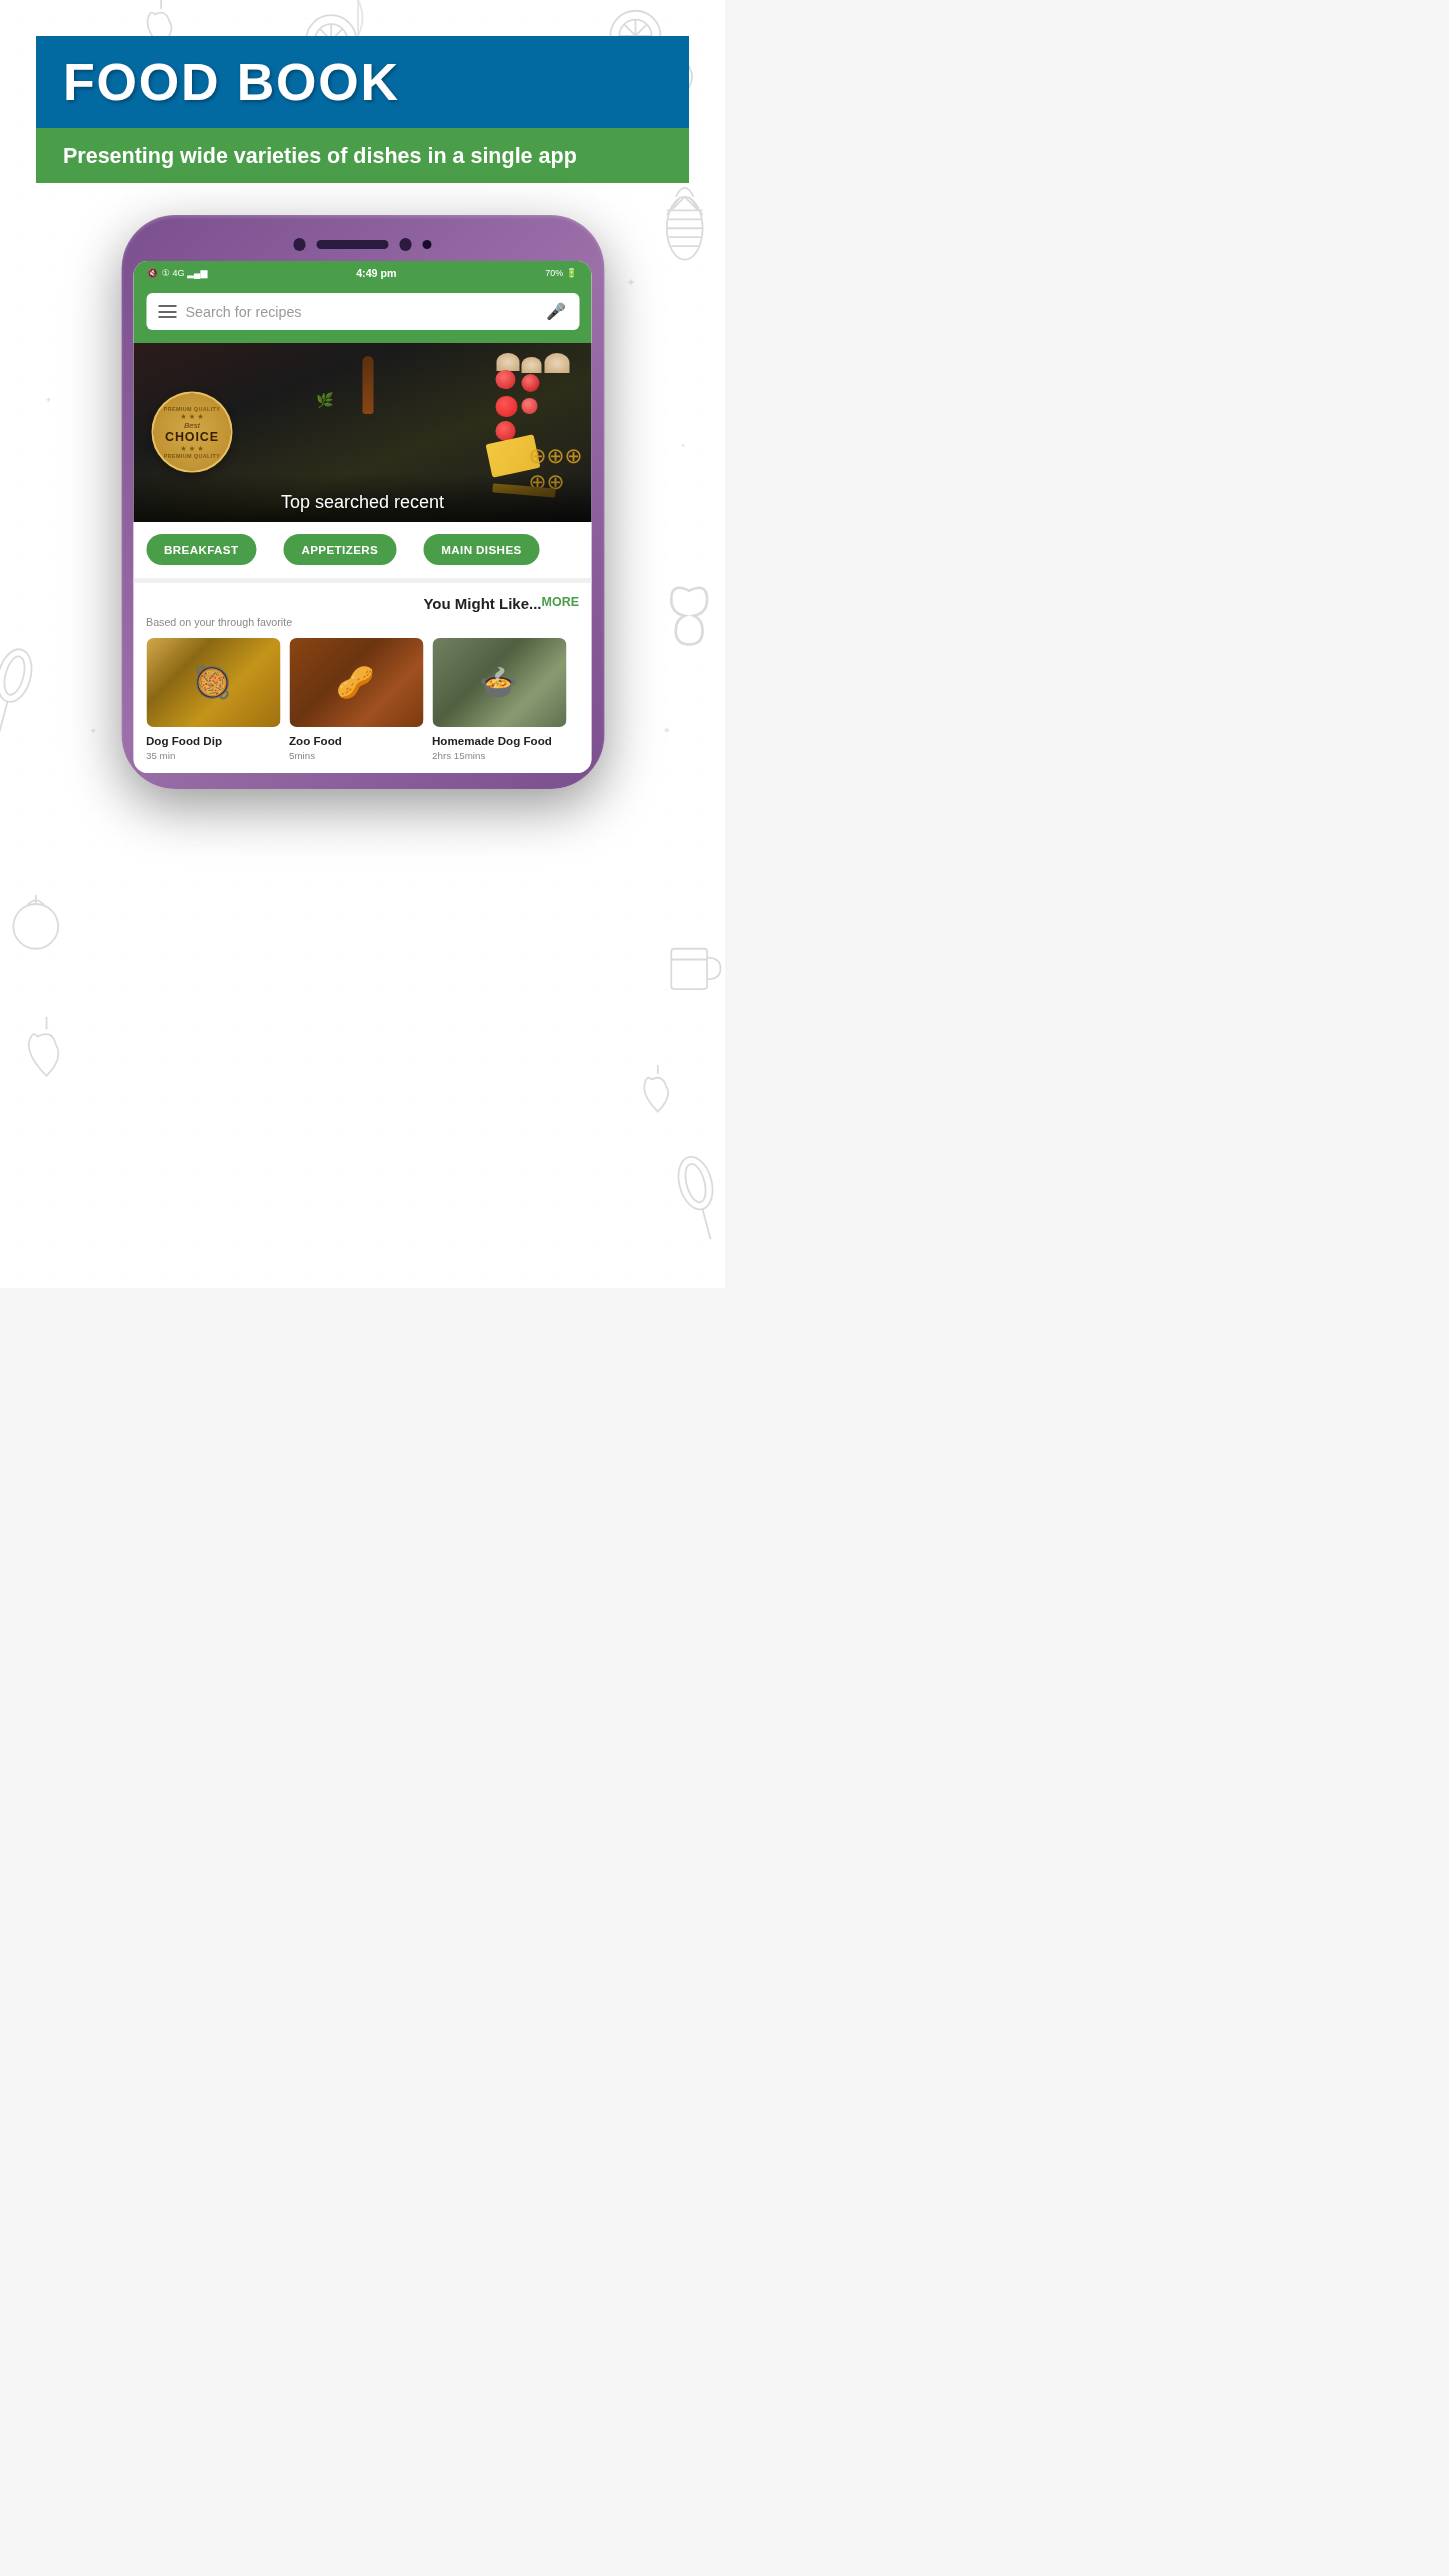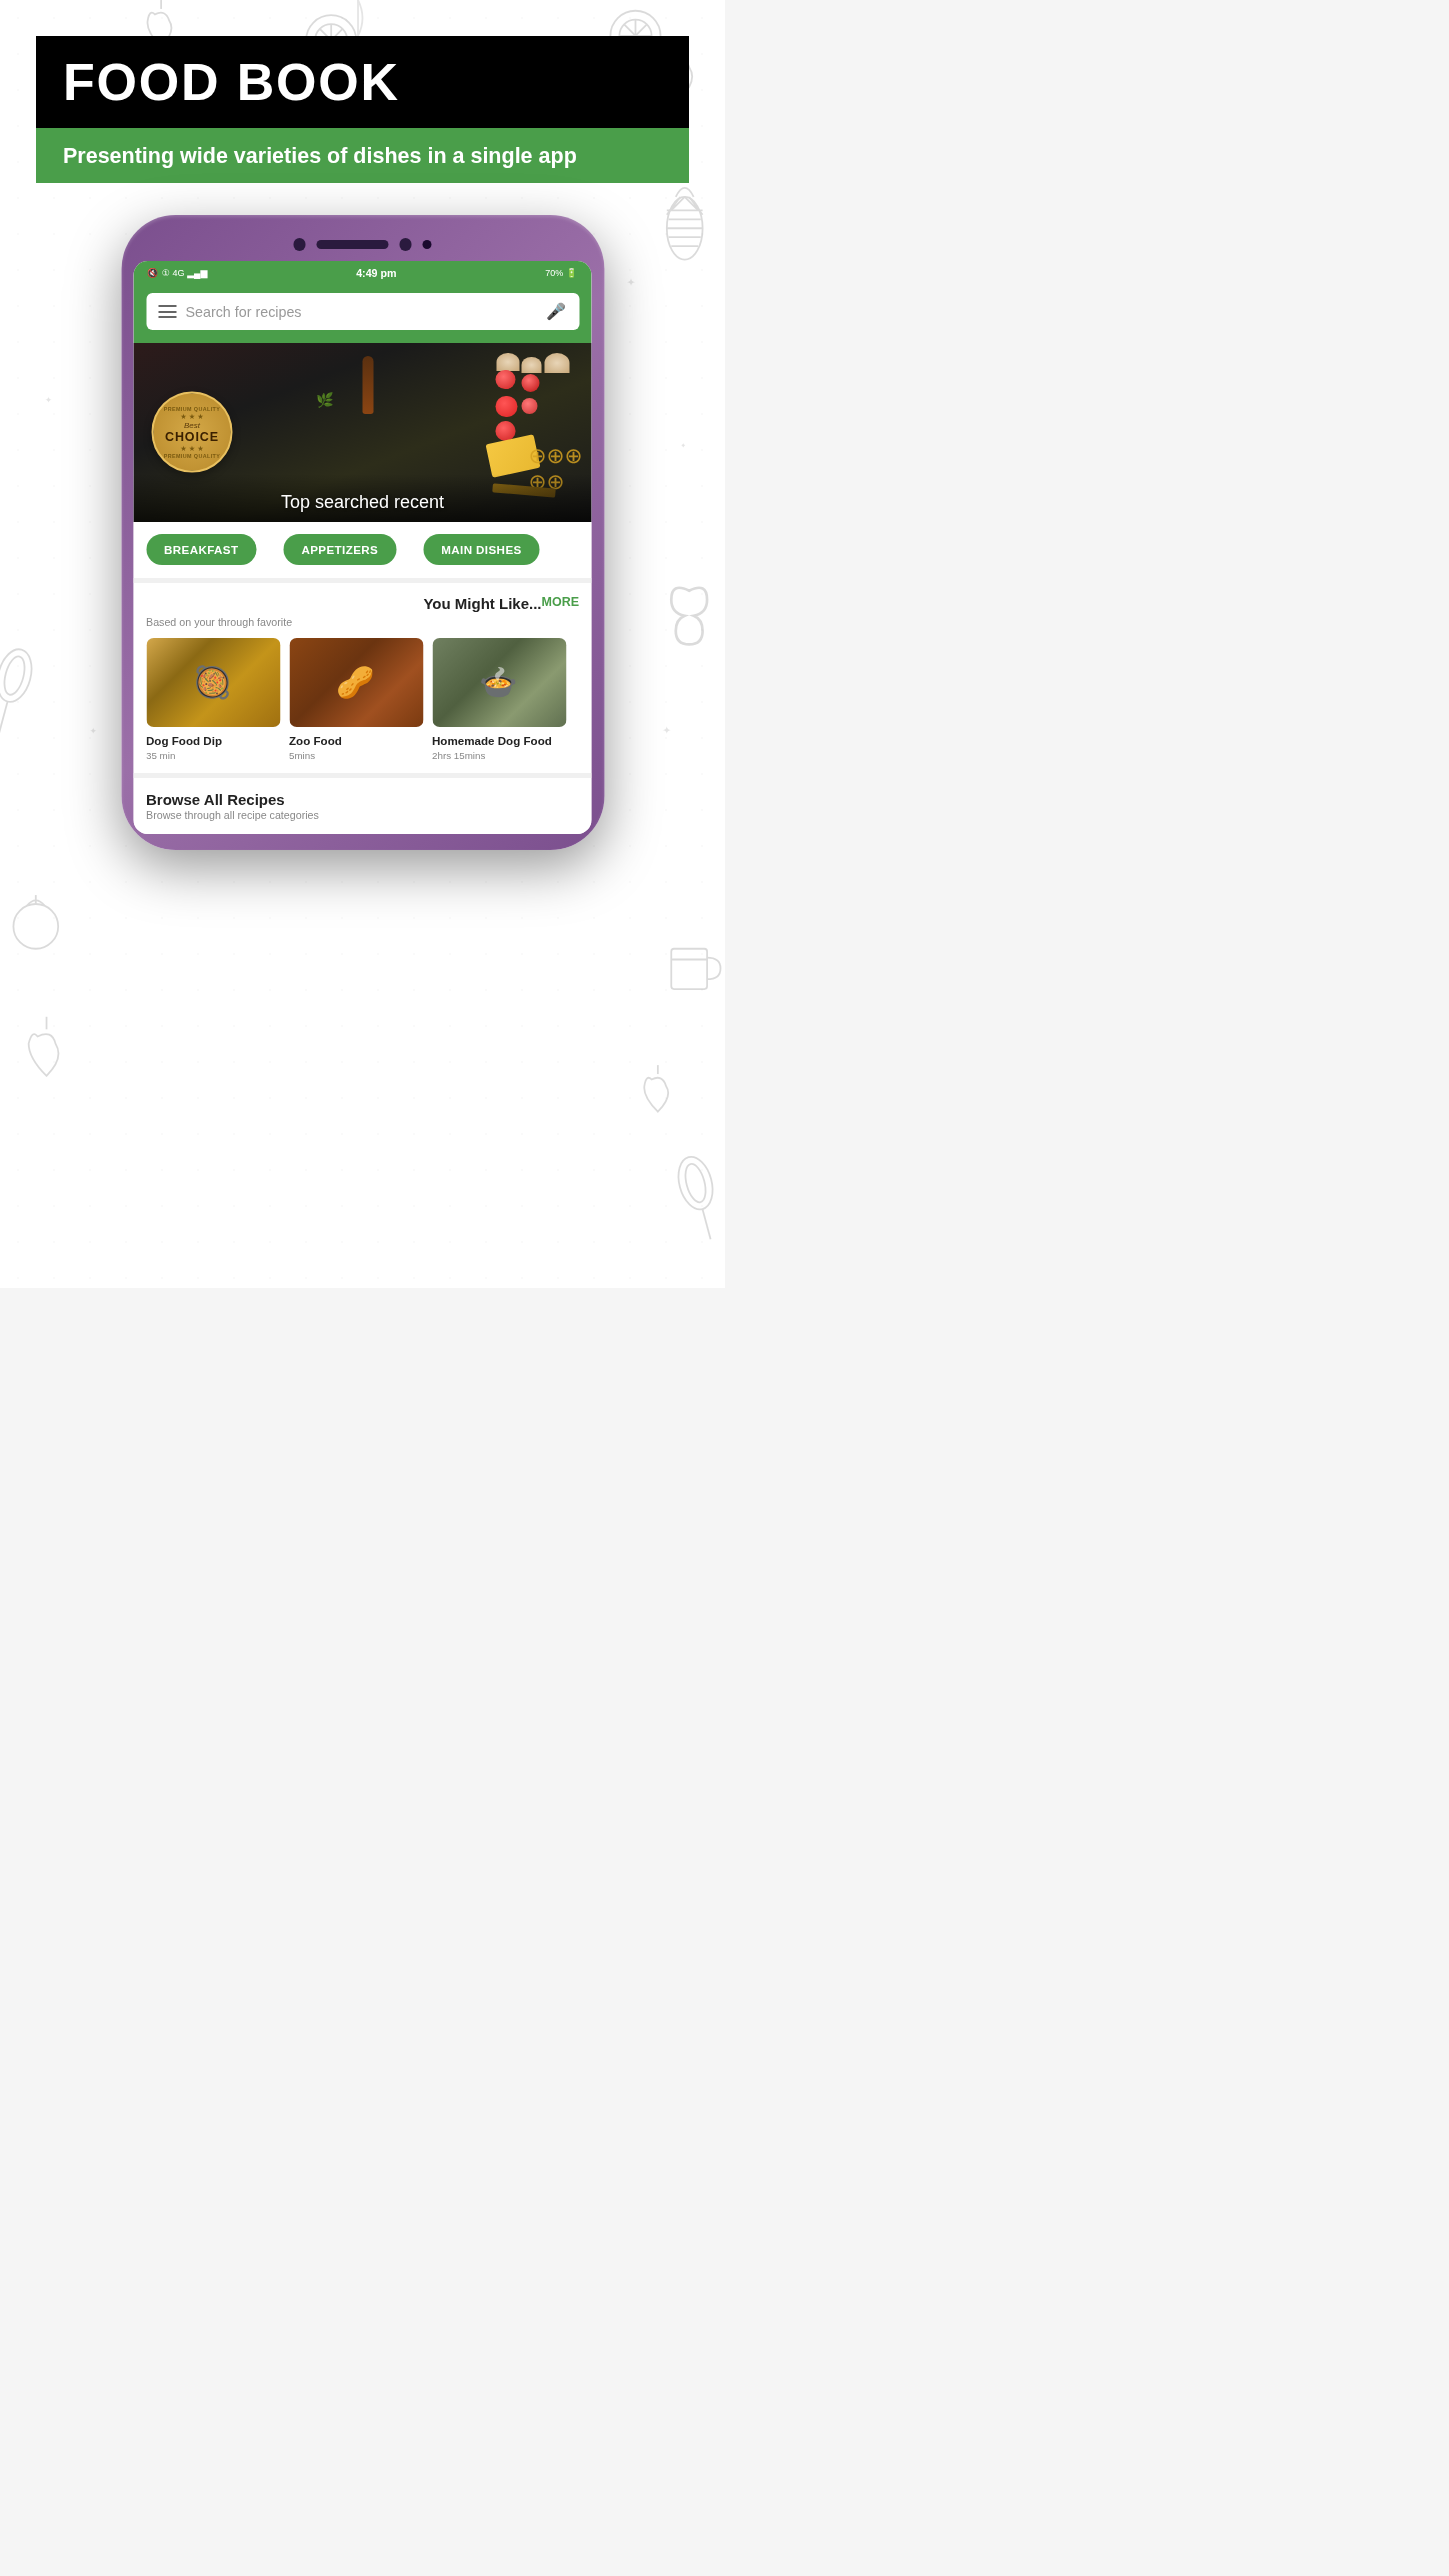--- a/index.html
+++ b/index.html
@@ -42,7 +42,7 @@
     }
 
     .title-bar {
-      background: #000000;
+      background: #0369a1;
       padding: 16px 27px;
       margin: 0 36px;
     }

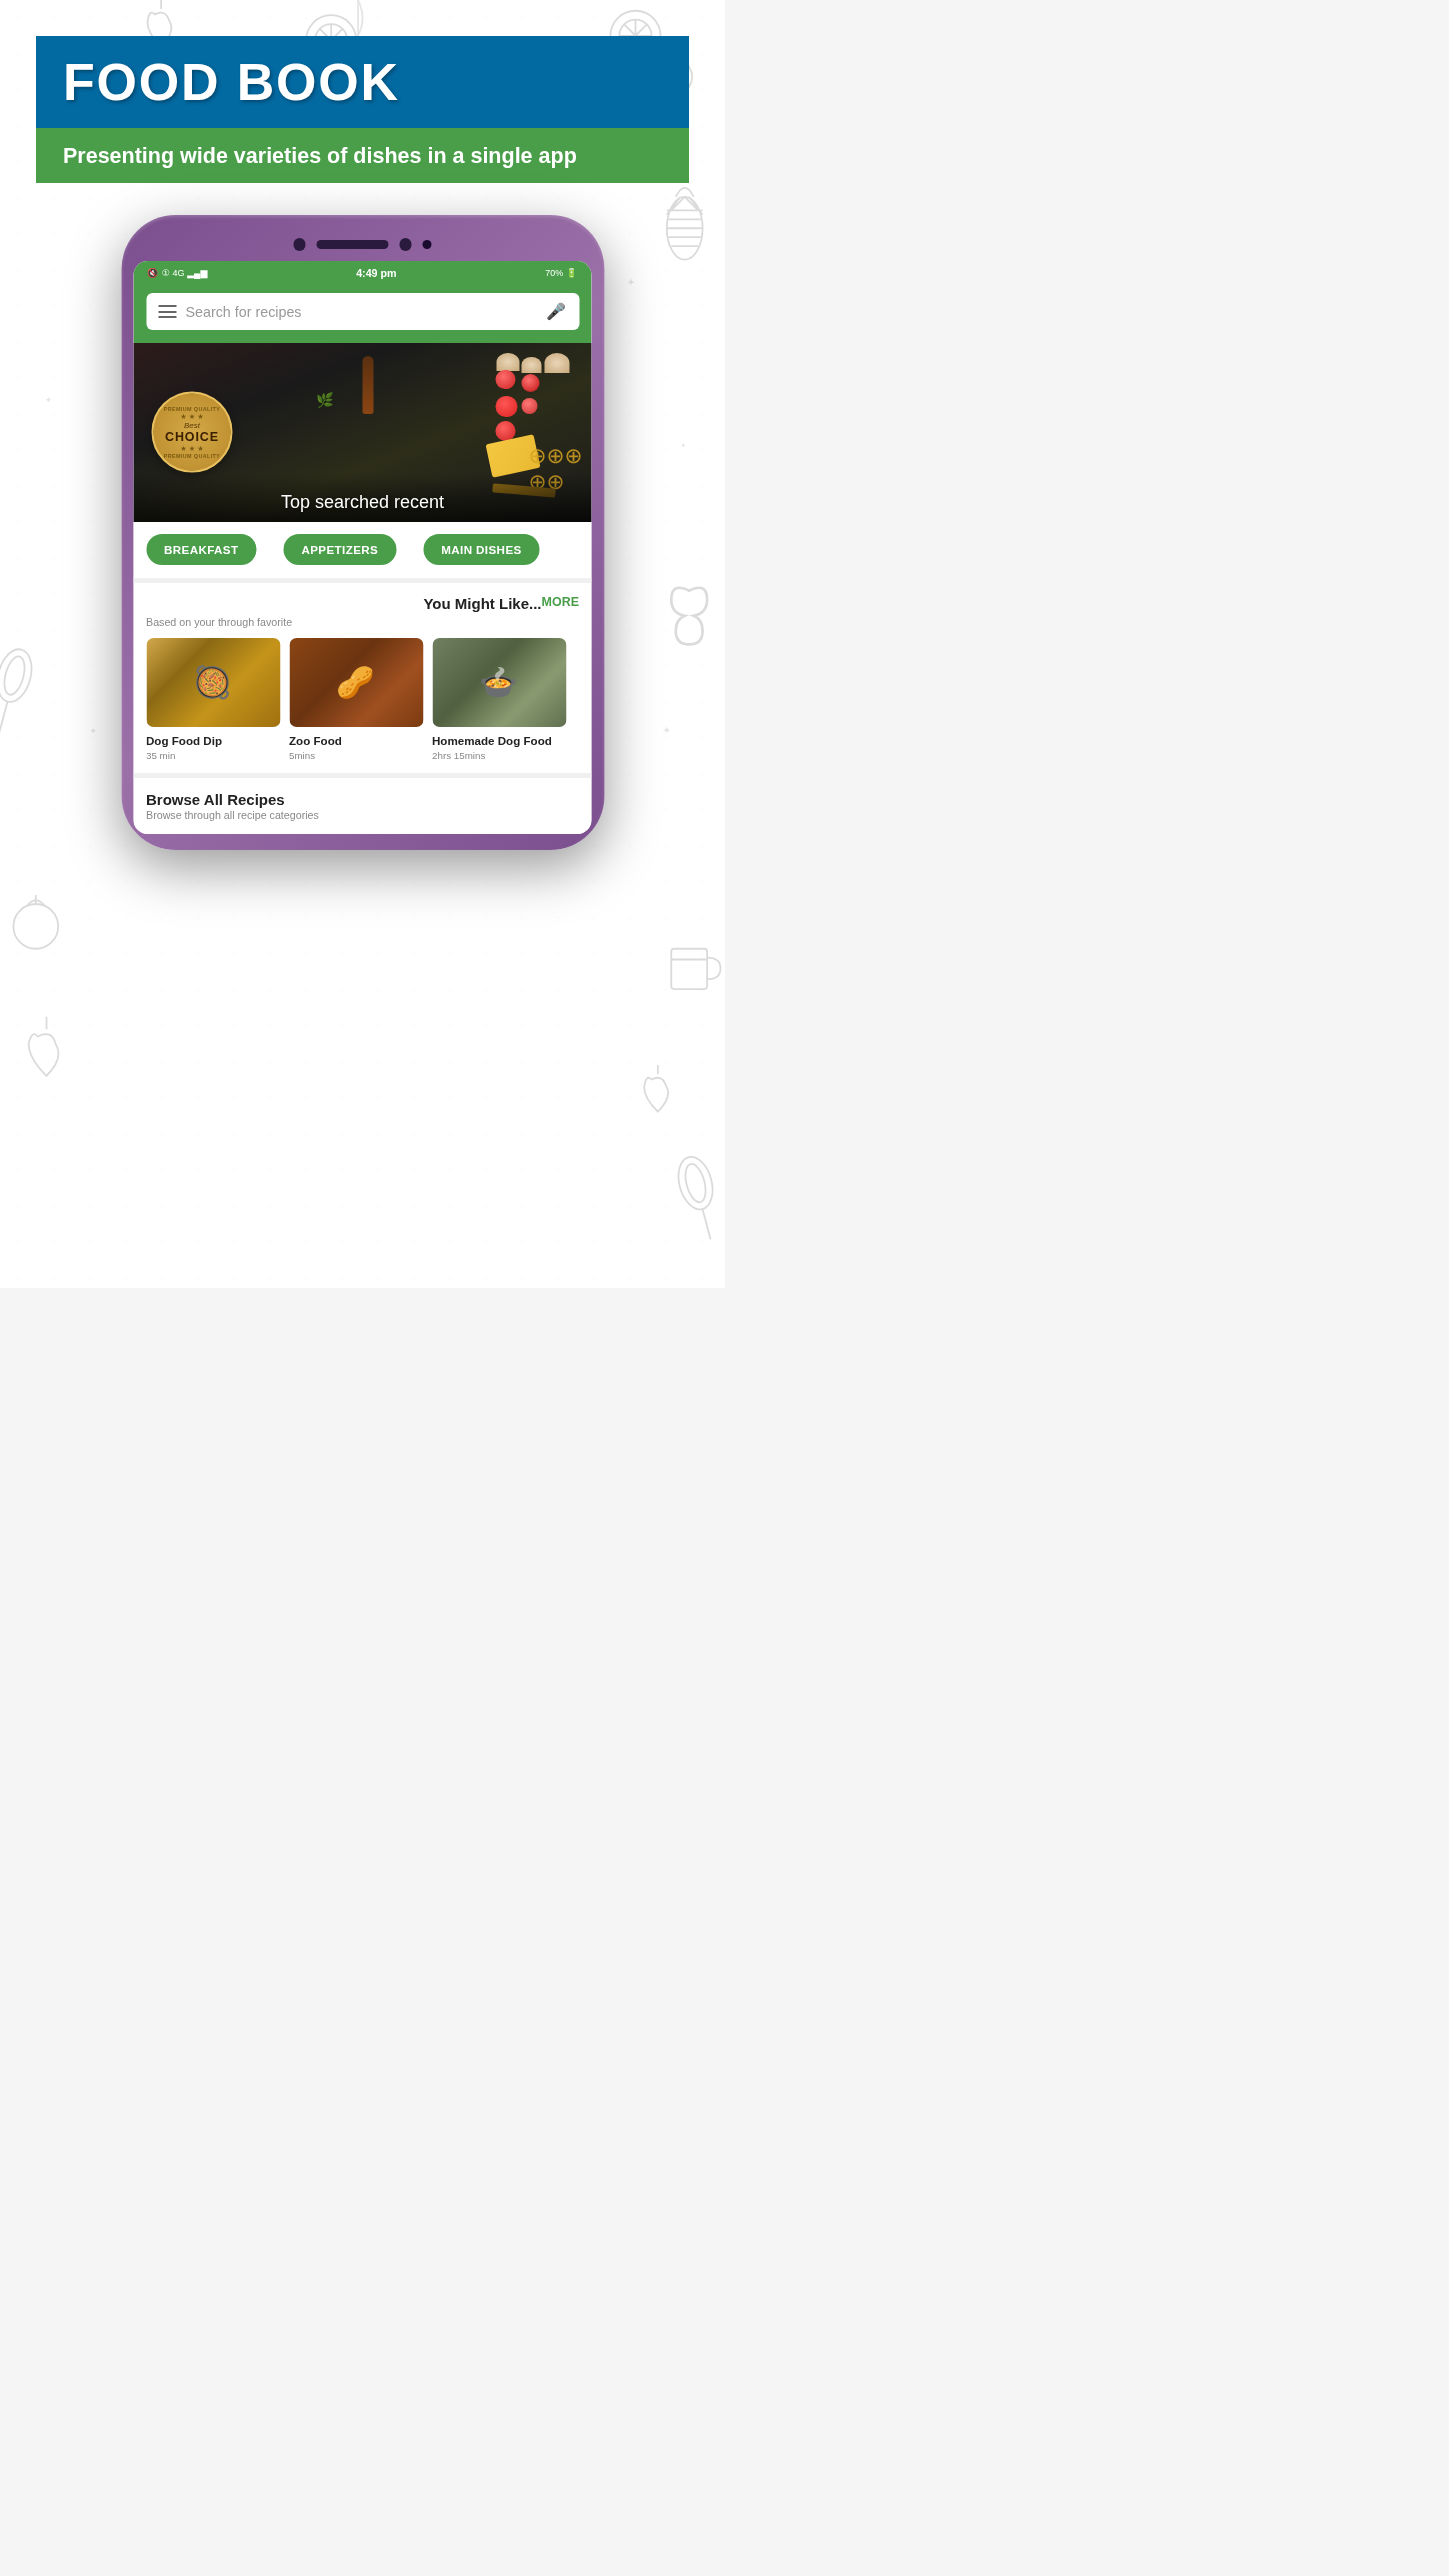--- a/index.html
+++ b/index.html
@@ -652,10 +652,6 @@
         </div>
       </div>
 
-      <div class="browse-section">
-        <div class="browse-title">Browse All Recipes</div>
-        <div class="browse-subtitle">Browse through all recipe categories</div>
-      </div>
 
     </div>
   </div>

